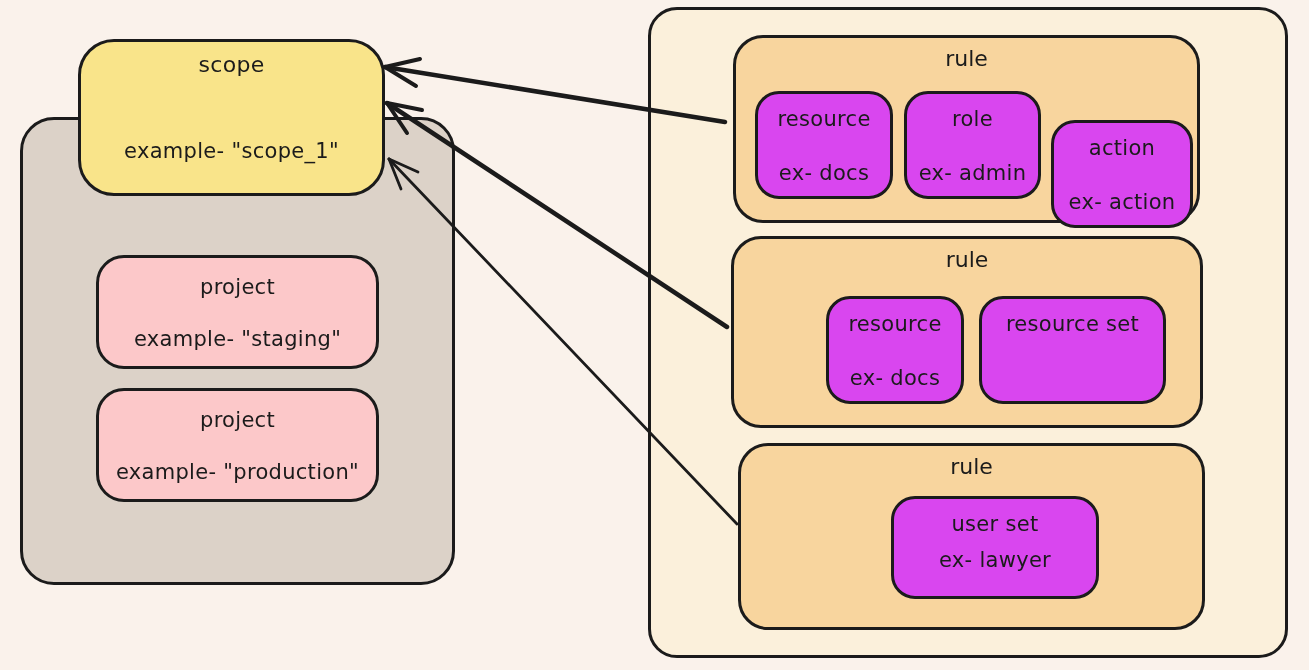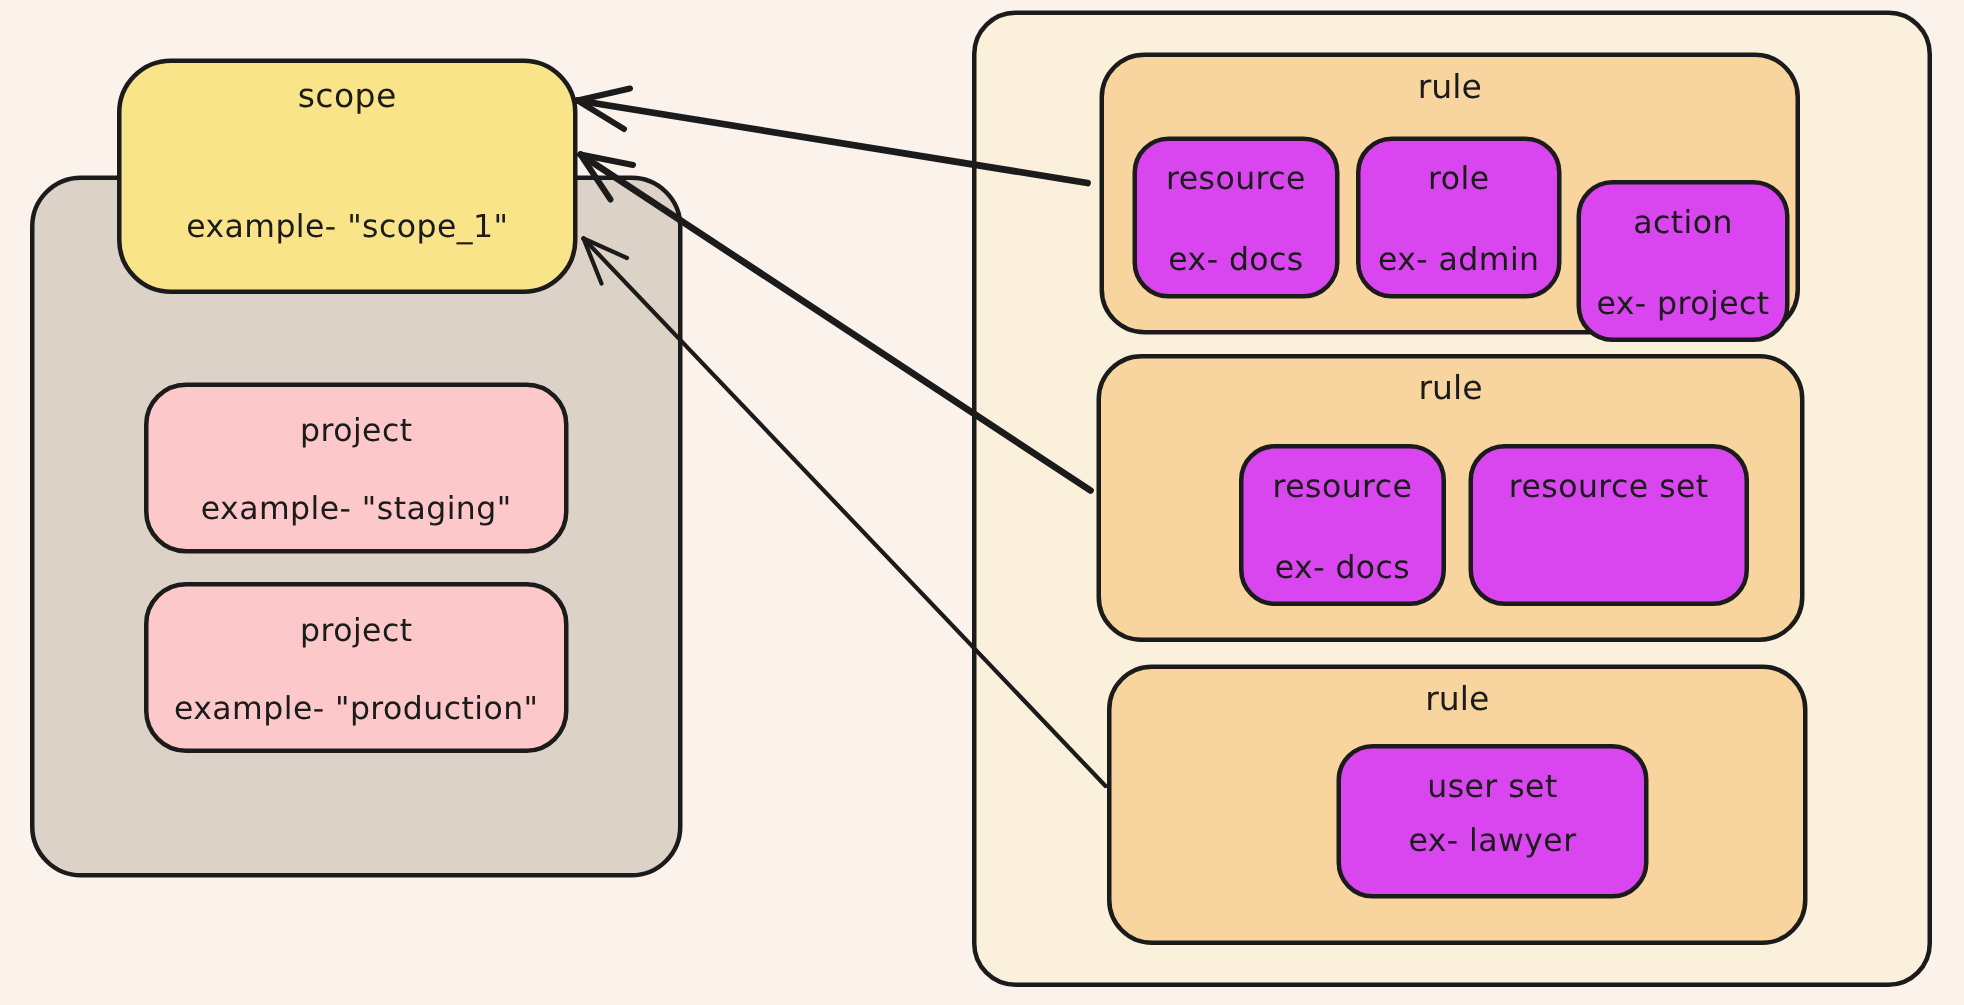--- a/index.html
+++ b/index.html
@@ -113,7 +113,7 @@
       </div>
       <div class="box item-box r1-action">
         <div class="box-title">action</div>
-        <div class="box-example">ex- project</div>
+        <div class="box-example">ex- action</div>
       </div>
     </div>
 

